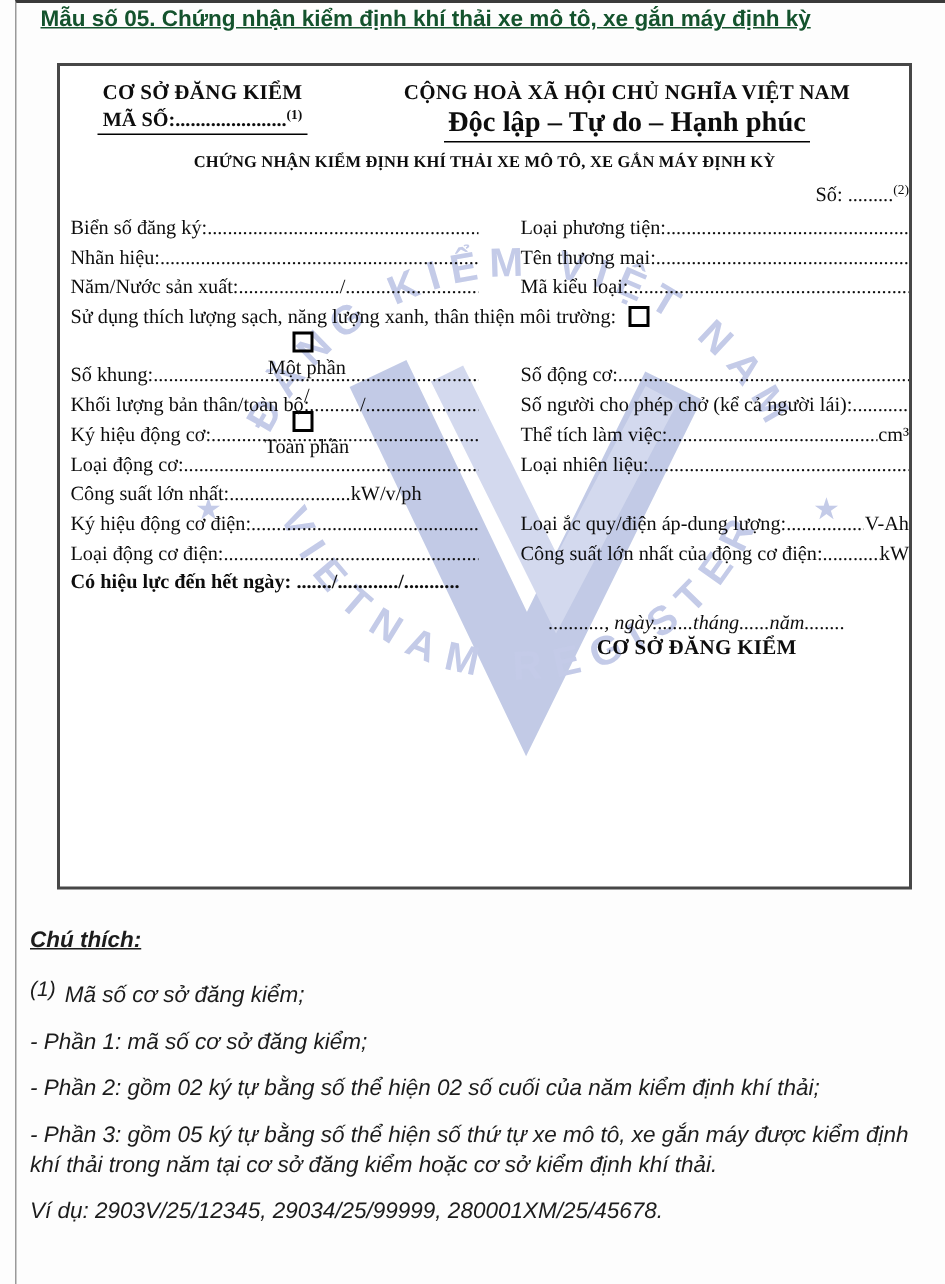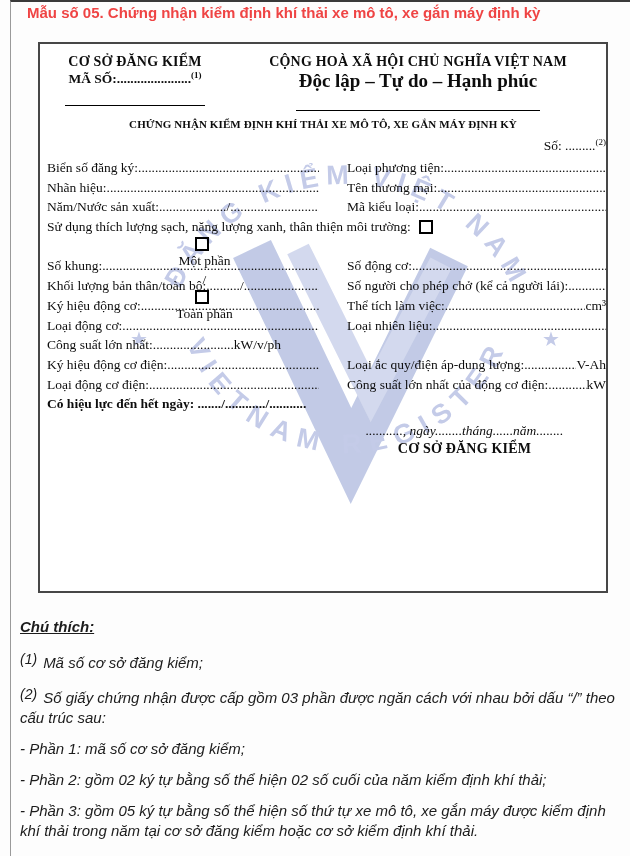--- a/index.html
+++ b/index.html
@@ -14,7 +14,7 @@
   }
   .doc-title{
     position:absolute;left:27px;top:4px;width:590px;
-    font-size:15px;font-weight:bold;color:#ef4444;
+    font-size:15px;font-weight:bold;color:#14532d;text-decoration:underline;
   }
   
   .form-box{

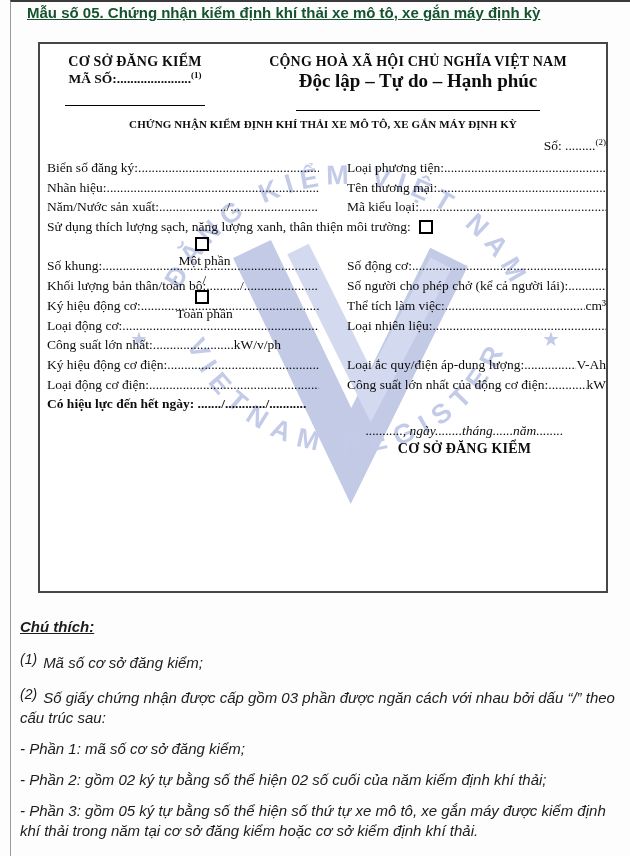--- a/index.html
+++ b/index.html
@@ -28,7 +28,7 @@
   .hdr-left{width:190px;text-align:center;}
   .hdr-right{flex:1;text-align:center;}
   .hdr b{font-size:14px;letter-spacing:.2px;}
-  .u-line{display:inline-block;border-bottom:1.5px solid #000;padding:0 3px 18px 3px;font-family:Liberation Serif, serif;}
+  .u-line{display:inline-block;border-bottom:1.5px solid #000;padding:0 3px 1px 3px;font-family:Liberation Serif, serif;}
   .issuer-code{font-weight:bold;font-size:13.5px;}
   .motto{font-weight:bold;font-size:19px;}
   sup.fnote{font-size:9px;vertical-align:5px;}

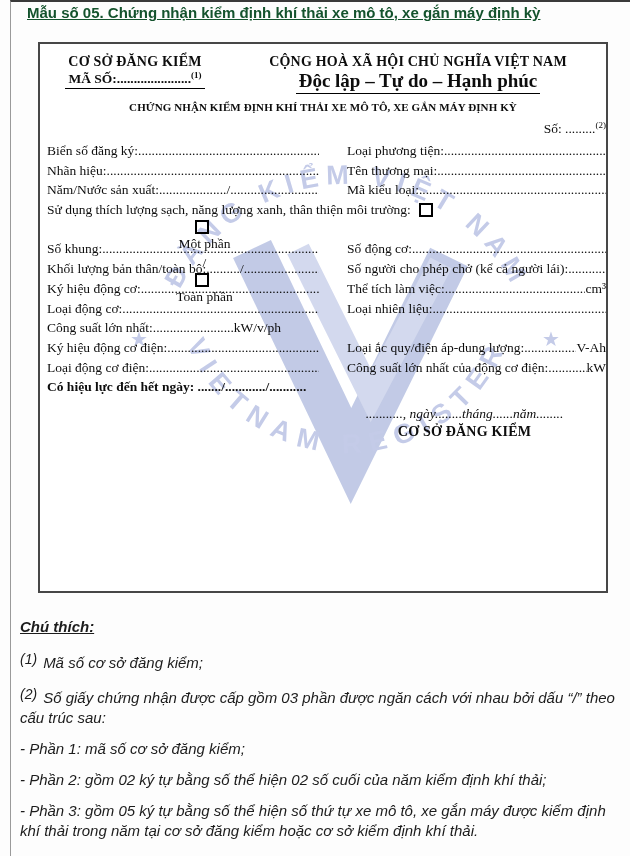--- a/index.html
+++ b/index.html
@@ -234,7 +234,6 @@
 <div class="notes">
   <div class="notes-heading">Chú thích:</div>
   <p class="note-p"><span class="marker">(1)</span><span>Mã số cơ sở đăng kiểm;</span></p>
-  <p class="note-p"><span class="marker">(2)</span><span>Số giấy chứng nhận được cấp gồm 03 phần được ngăn cách với nhau bởi dấu “/” theo cấu trúc sau:</span></p>
   <p class="note-p">- Phần 1: mã số cơ sở đăng kiểm;</p>
   <p class="note-p">- Phần 2: gồm 02 ký tự bằng số thể hiện 02 số cuối của năm kiểm định khí thải;</p>
   <p class="note-p">- Phần 3: gồm 05 ký tự bằng số thể hiện số thứ tự xe mô tô, xe gắn máy được kiểm định khí thải trong năm tại cơ sở đăng kiểm hoặc cơ sở kiểm định khí thải.</p>

